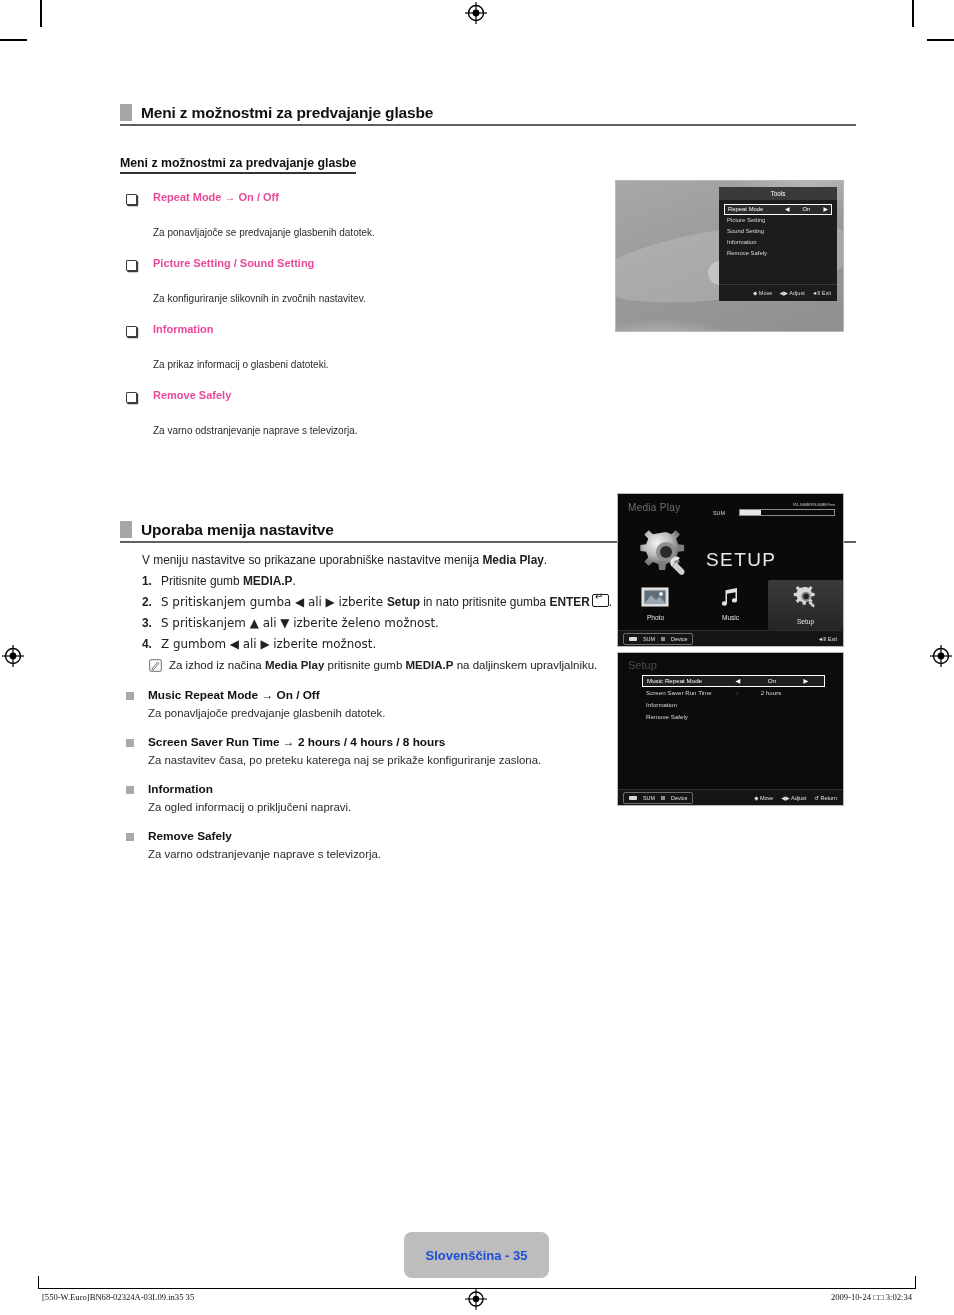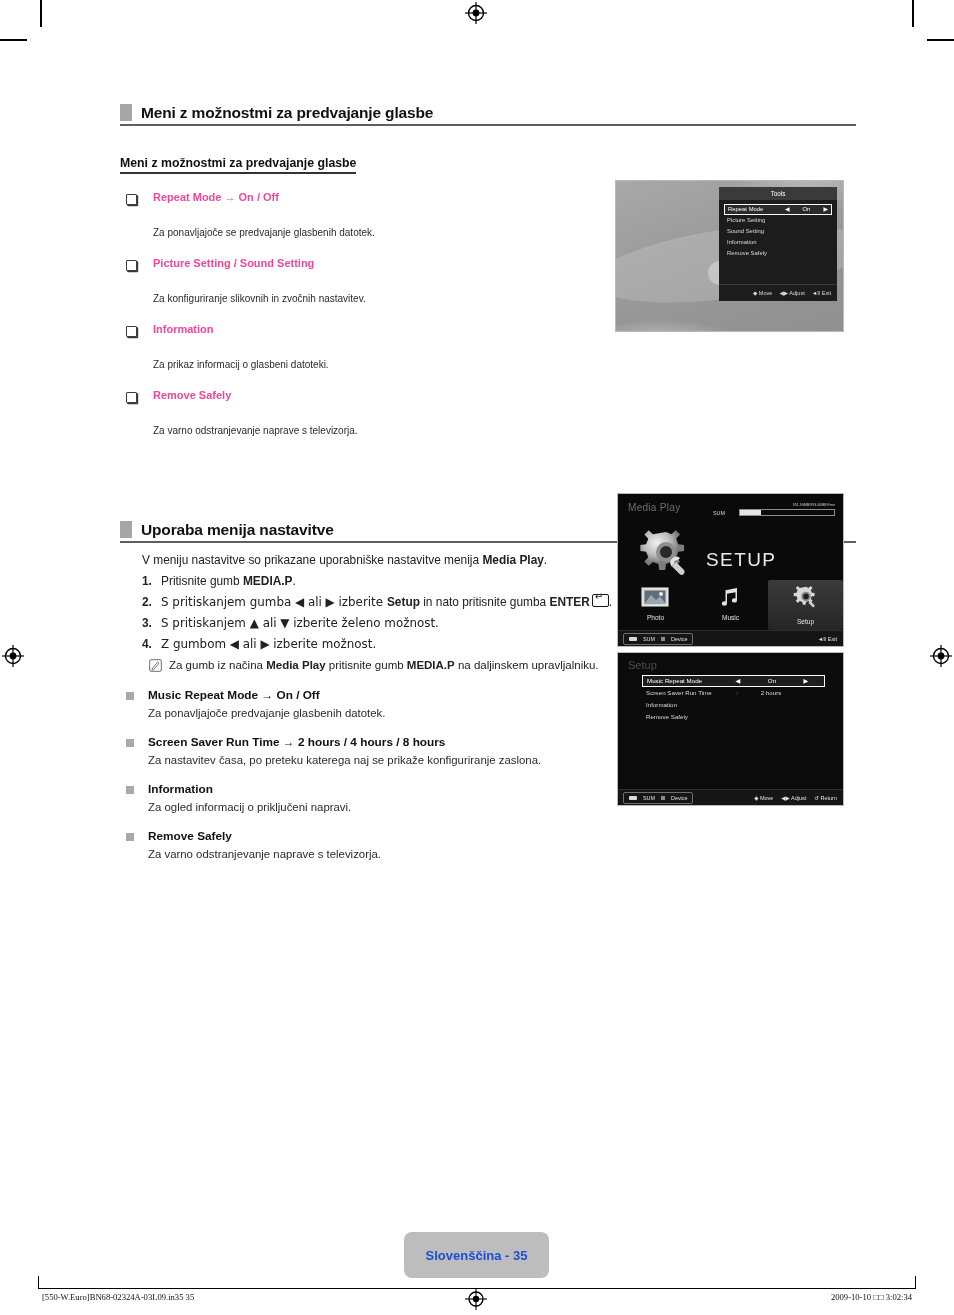--- a/index.html
+++ b/index.html
@@ -266,7 +266,7 @@
             <path d="M3.2 9.6 L3.0 11.0 L4.6 10.6" fill="none" stroke="#6f6f6f" stroke-width="0.9"></path>
           </svg>
       </span>
-      <span><span>Za gumb iz načina </span><b>Media Play</b><span> pritisnite gumb </span><b>MEDIA.P</b><span> na daljinskem upravljalniku.</span></span>
+      <span><span>Za izhod iz načina </span><b>Media Play</b><span> pritisnite gumb </span><b>MEDIA.P</b><span> na daljinskem upravljalniku.</span></span>
     </div>
 
     <div class="glist" style="margin-top:15px;">

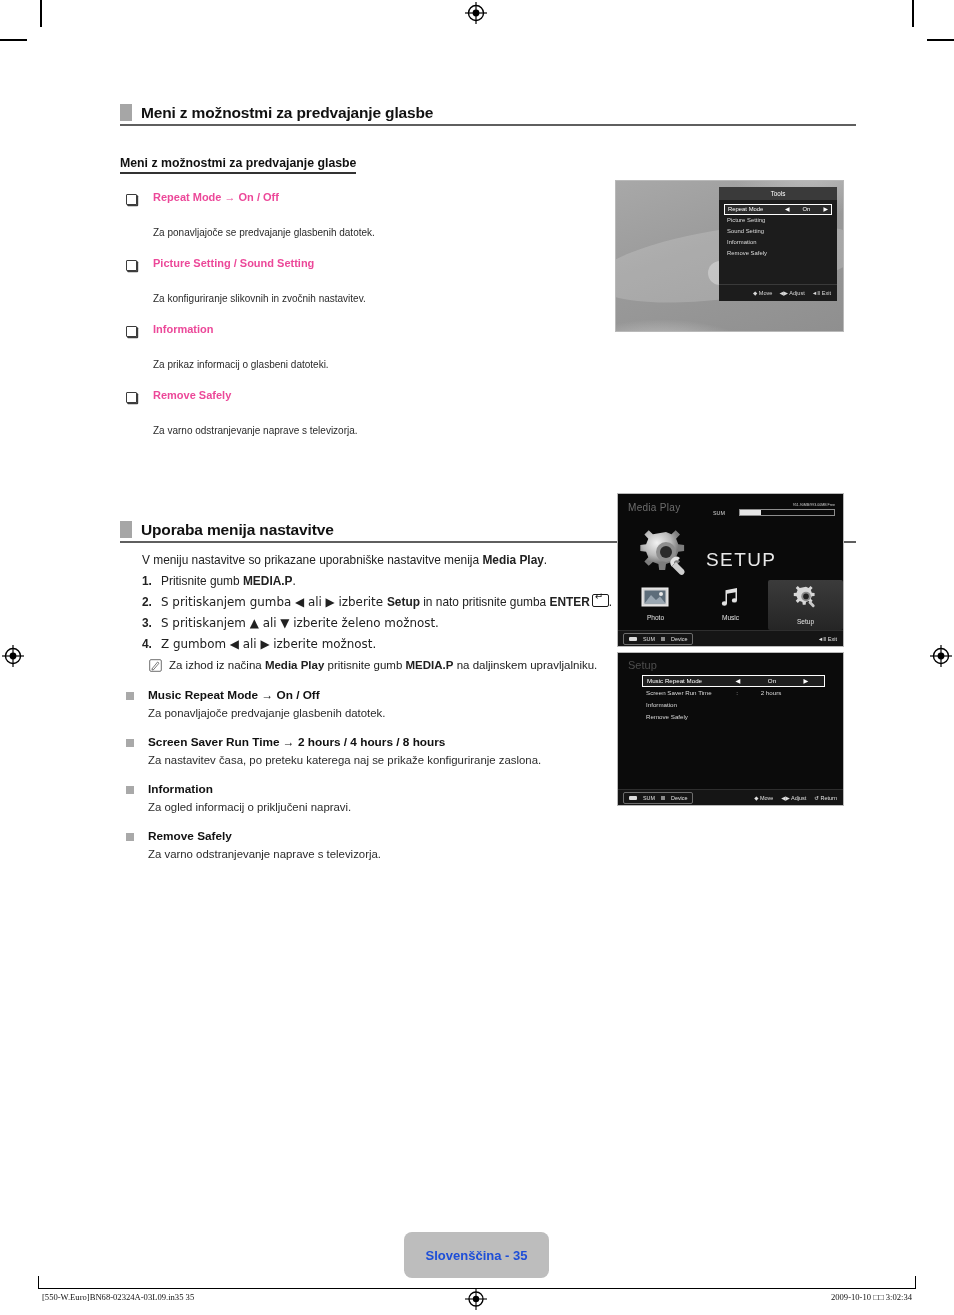--- a/index.html
+++ b/index.html
@@ -454,7 +454,7 @@
   <div class="ftick-r"></div>
   <div class="fline"></div>
   <div class="fleft">[550-W.Euro]BN68-02324A-03L09.in35   35</div>
-  <div class="fright">2009-10-10   □□ 3:02:34</div>
+  <div class="fright">2009-10-24   □□ 3:02:34</div>
   <div class="freg">
     <svg width="22" height="22" viewBox="0 0 22 22">
         <circle cx="11" cy="11" r="7" fill="none" stroke="#000" stroke-width="1.3"></circle>

